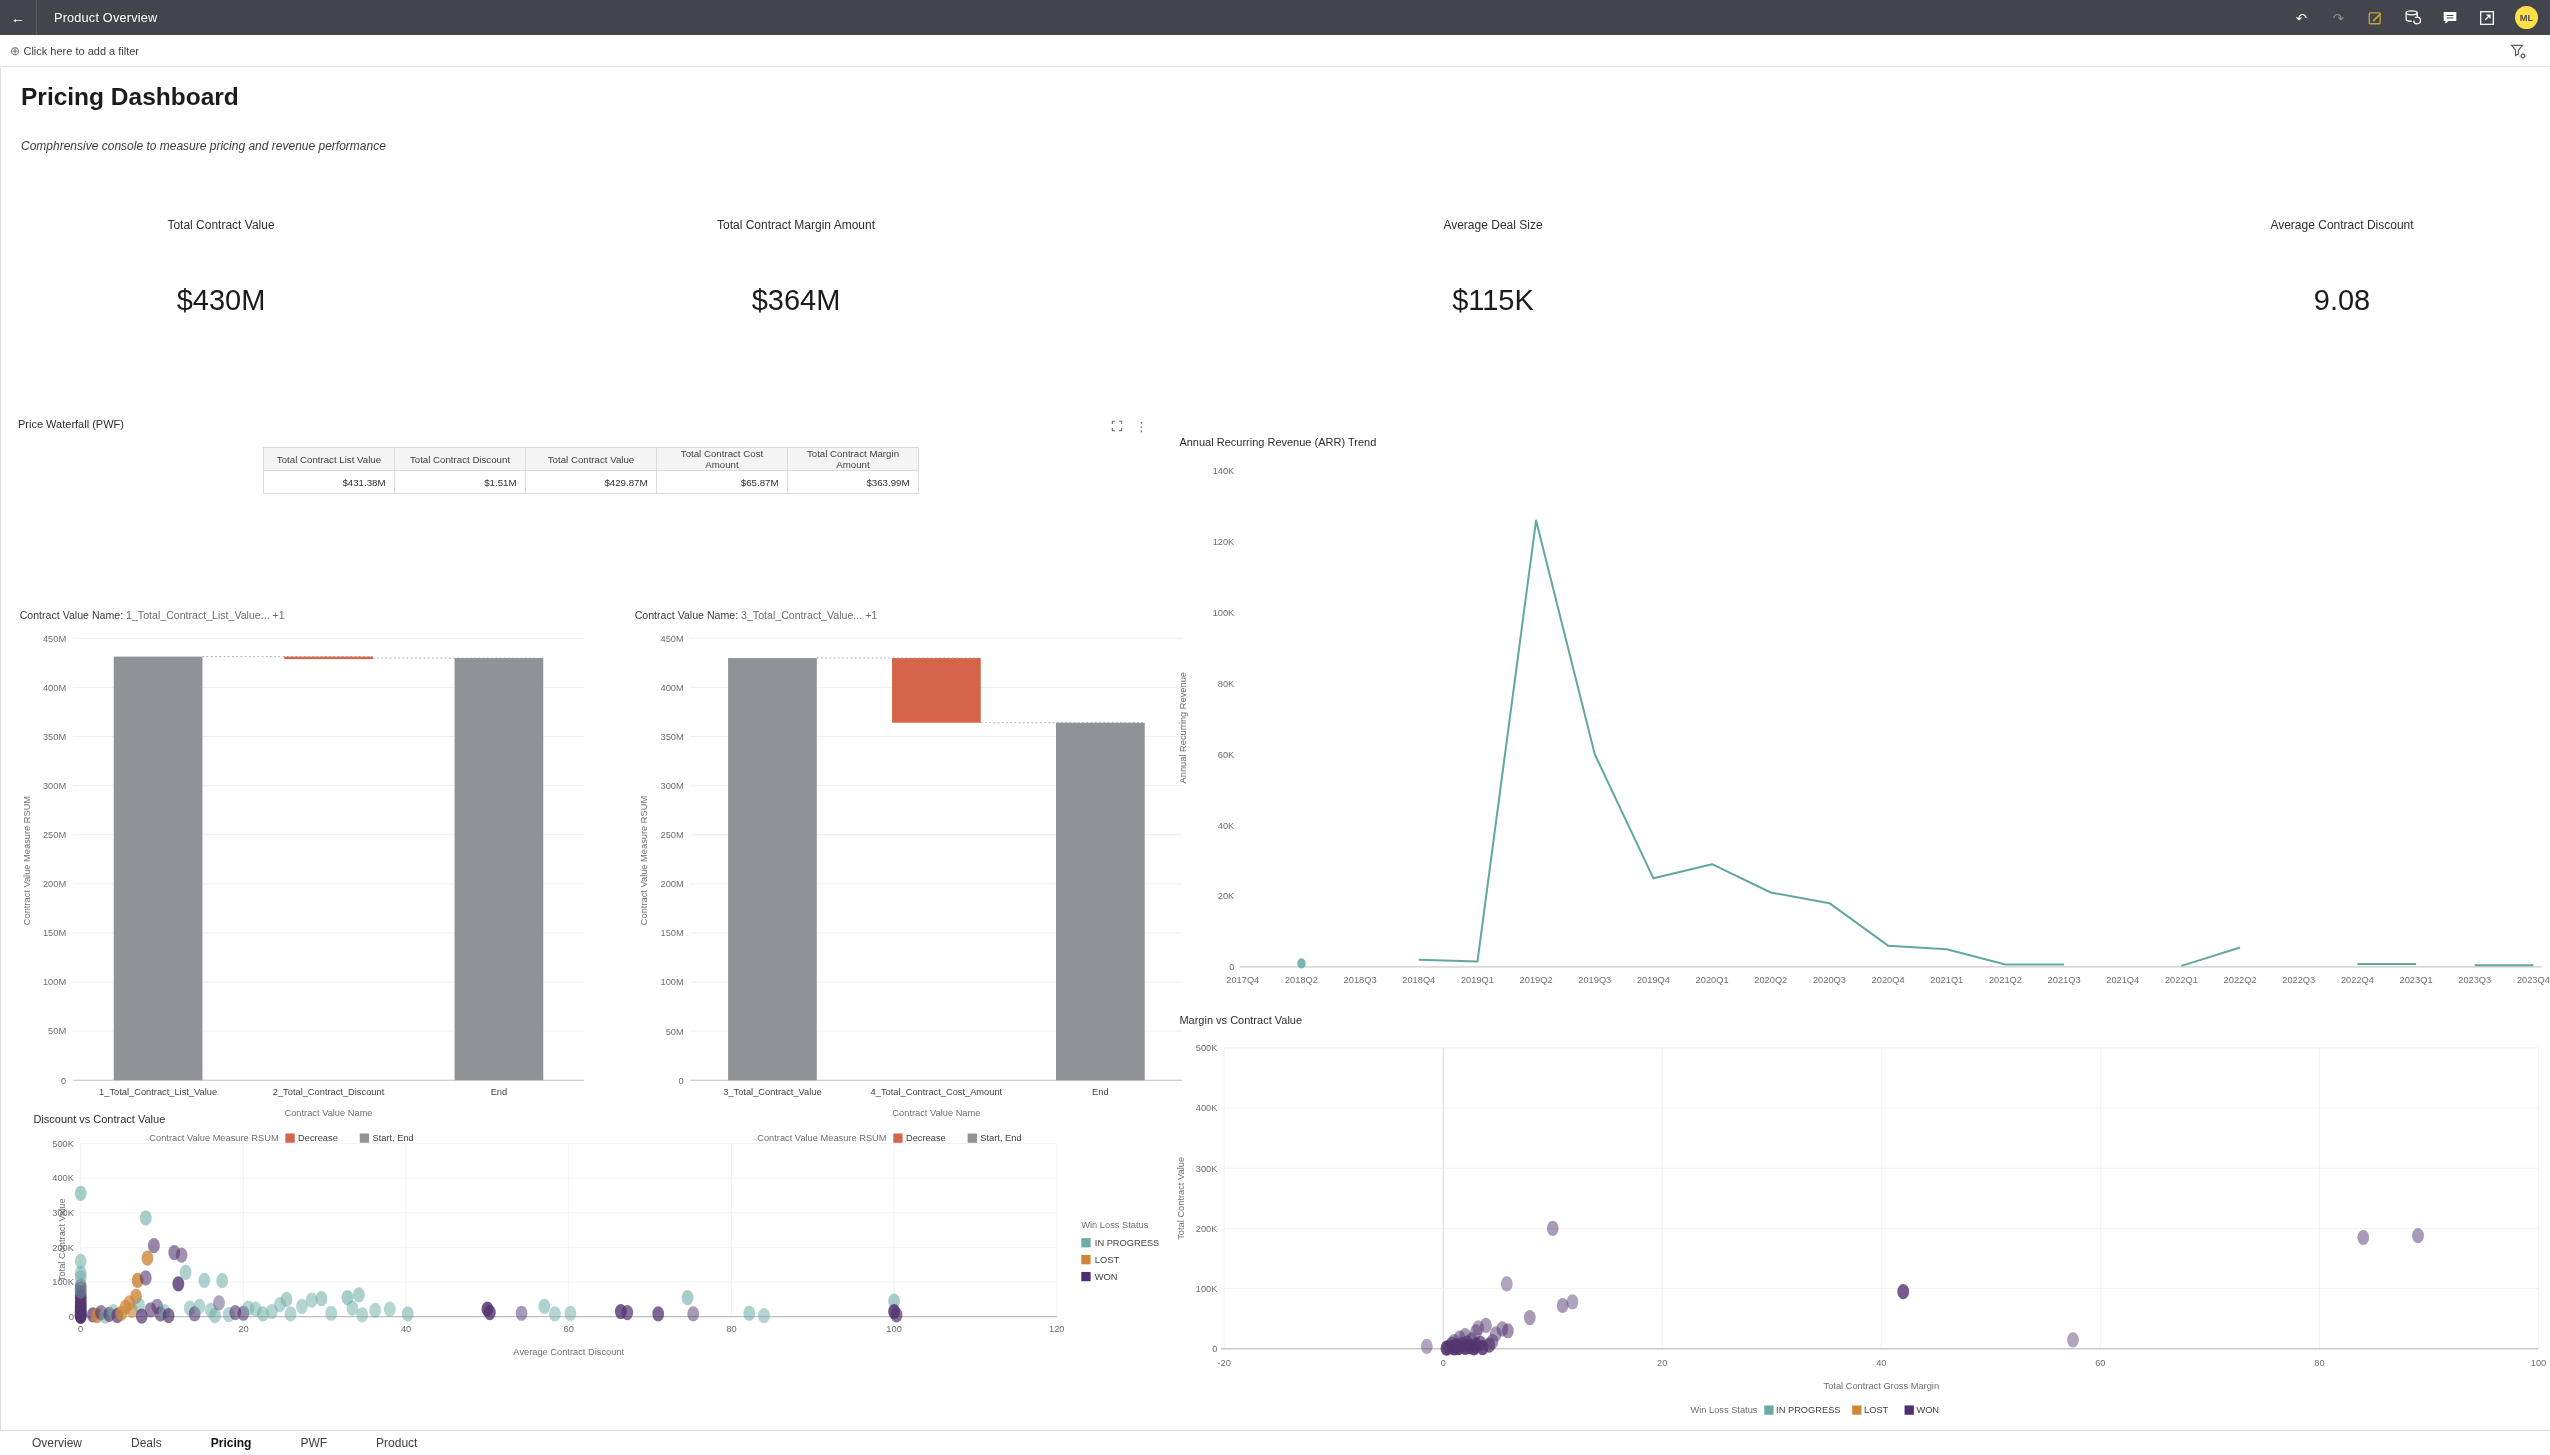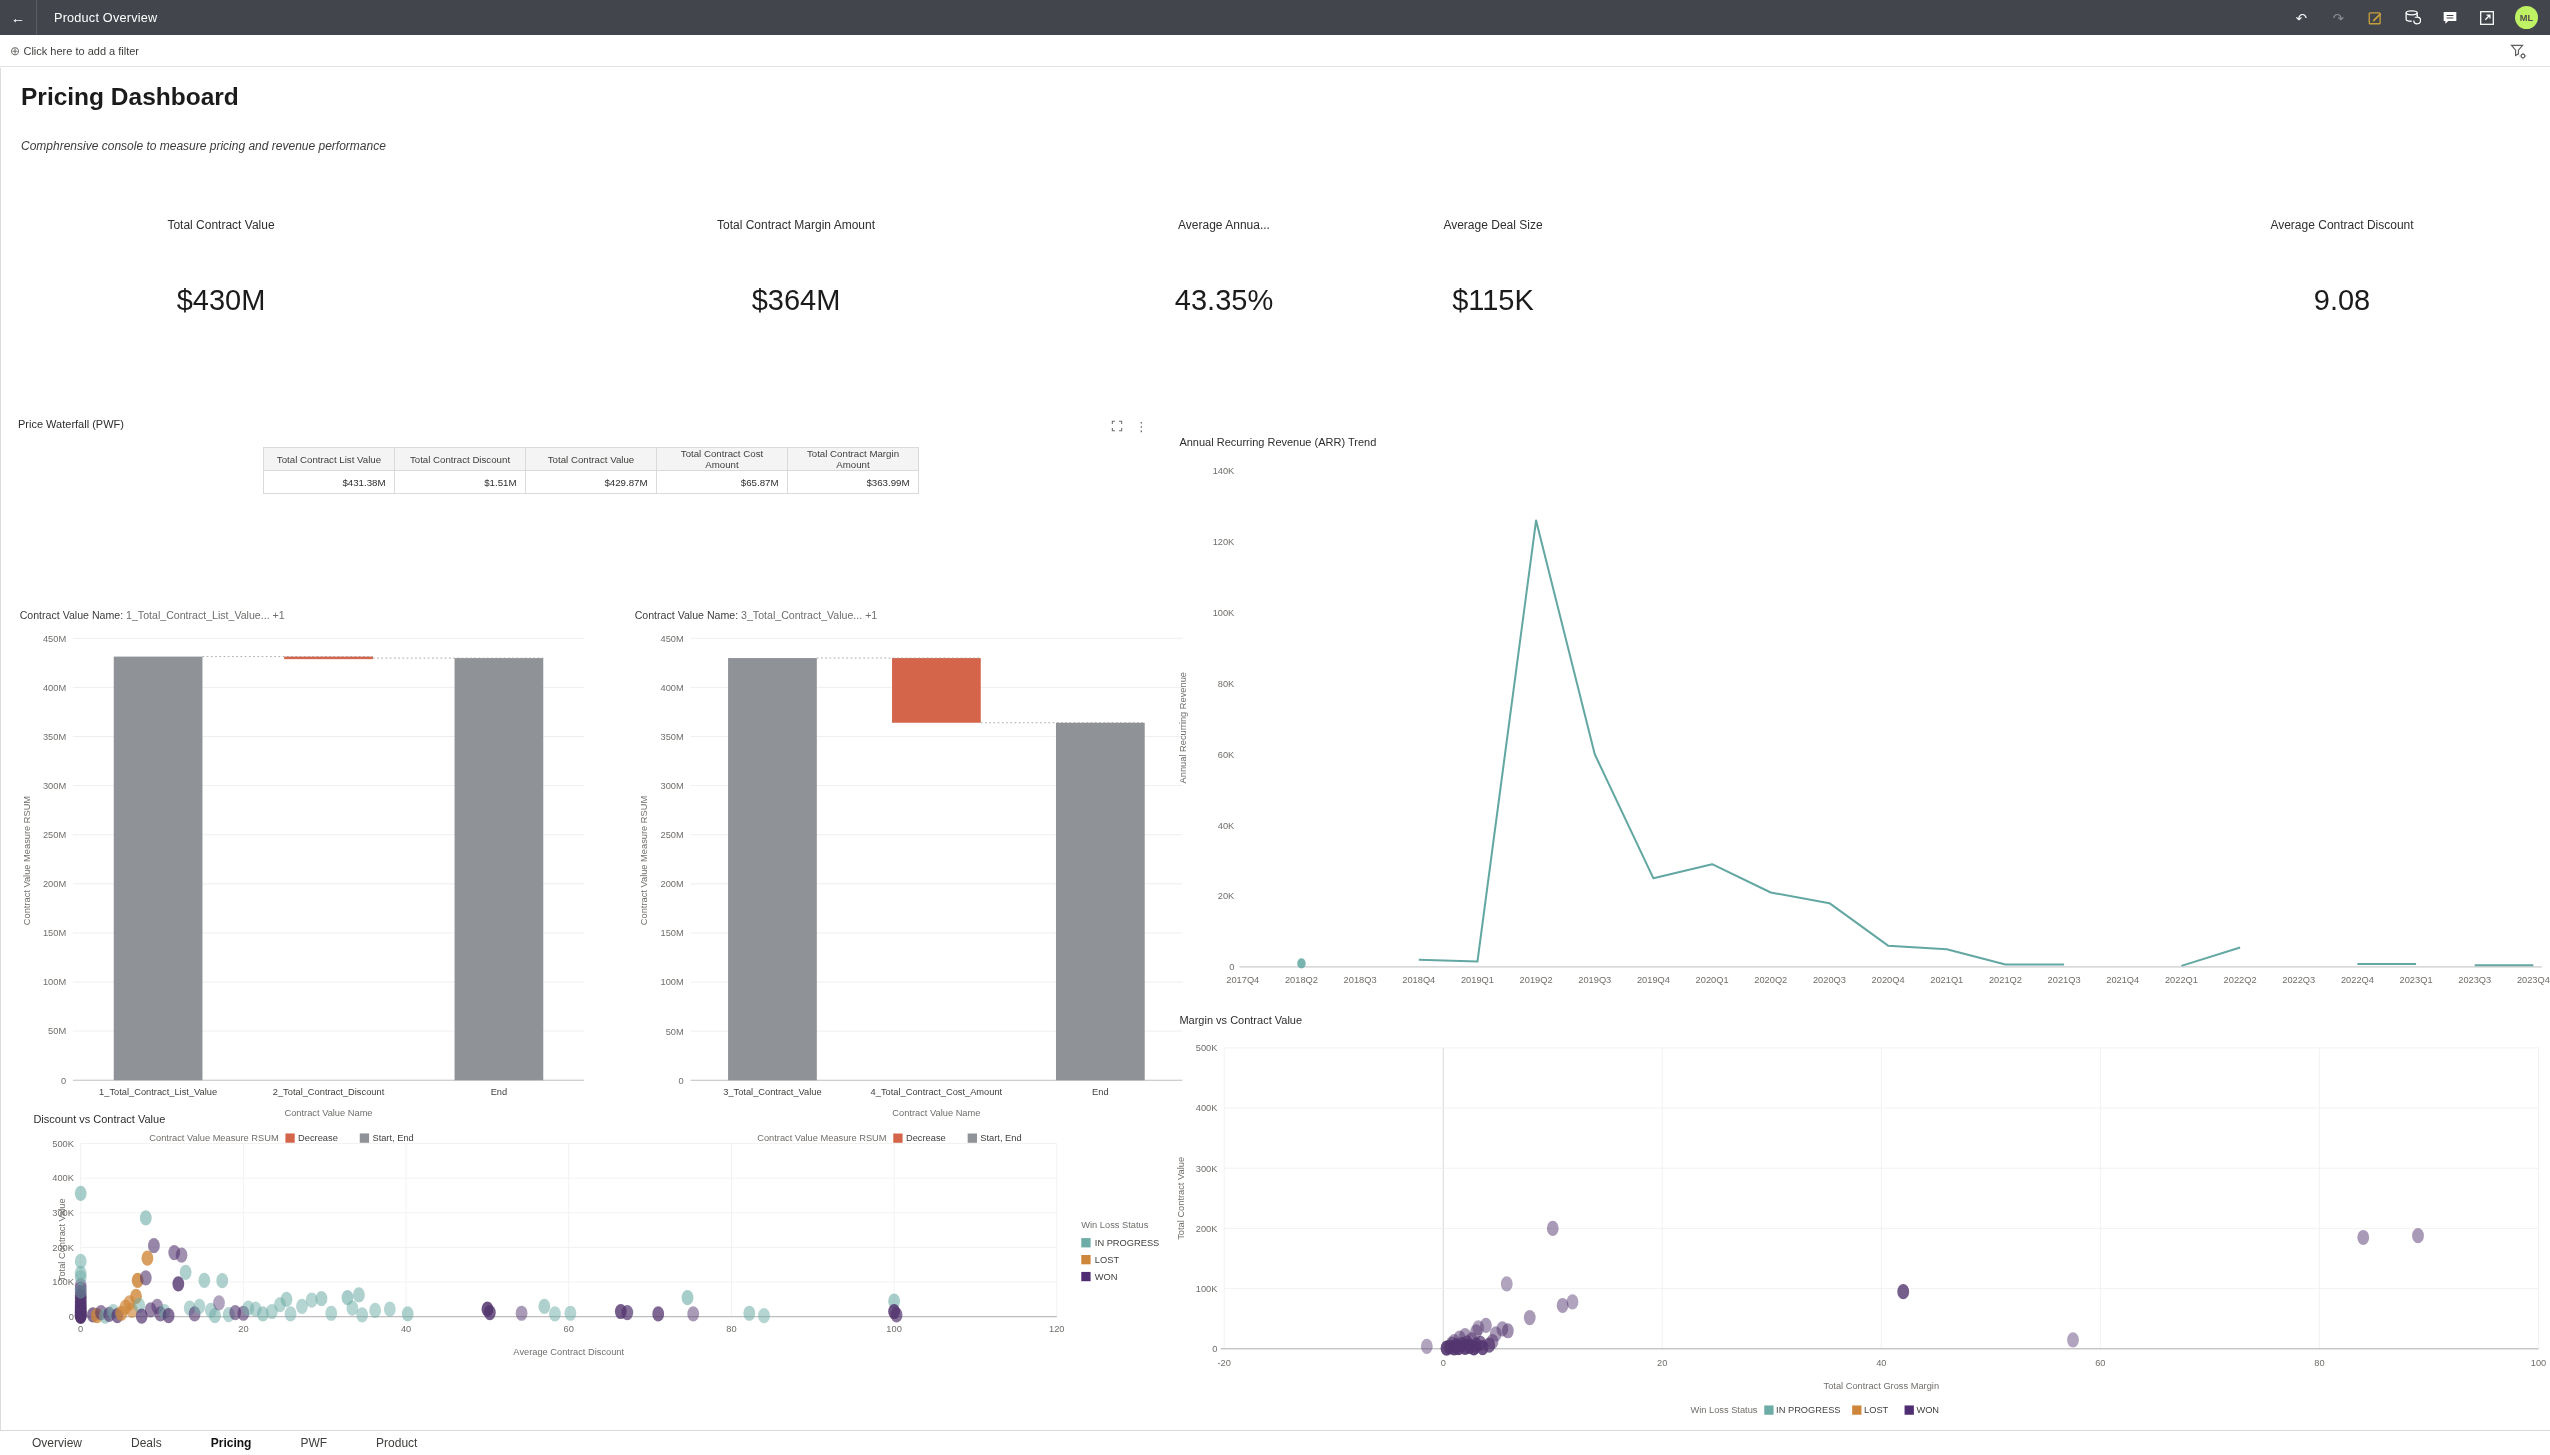--- a/index.html
+++ b/index.html
@@ -17,7 +17,7 @@
   .tico { width:17px; height:17px; display:flex; align-items:center; justify-content:center; color:#fff; font-size:13.5px; }
   .tico svg { display:block; }
   .dim { opacity:.4; }
-  #avatar { width:23px; height:23px; border-radius:50%; background:#bef264; color:#514f4d;
+  #avatar { width:23px; height:23px; border-radius:50%; background:#fde047; color:#514f4d;
     font-size:9.3px; font-weight:bold; display:flex; align-items:center; justify-content:center; }
 
   

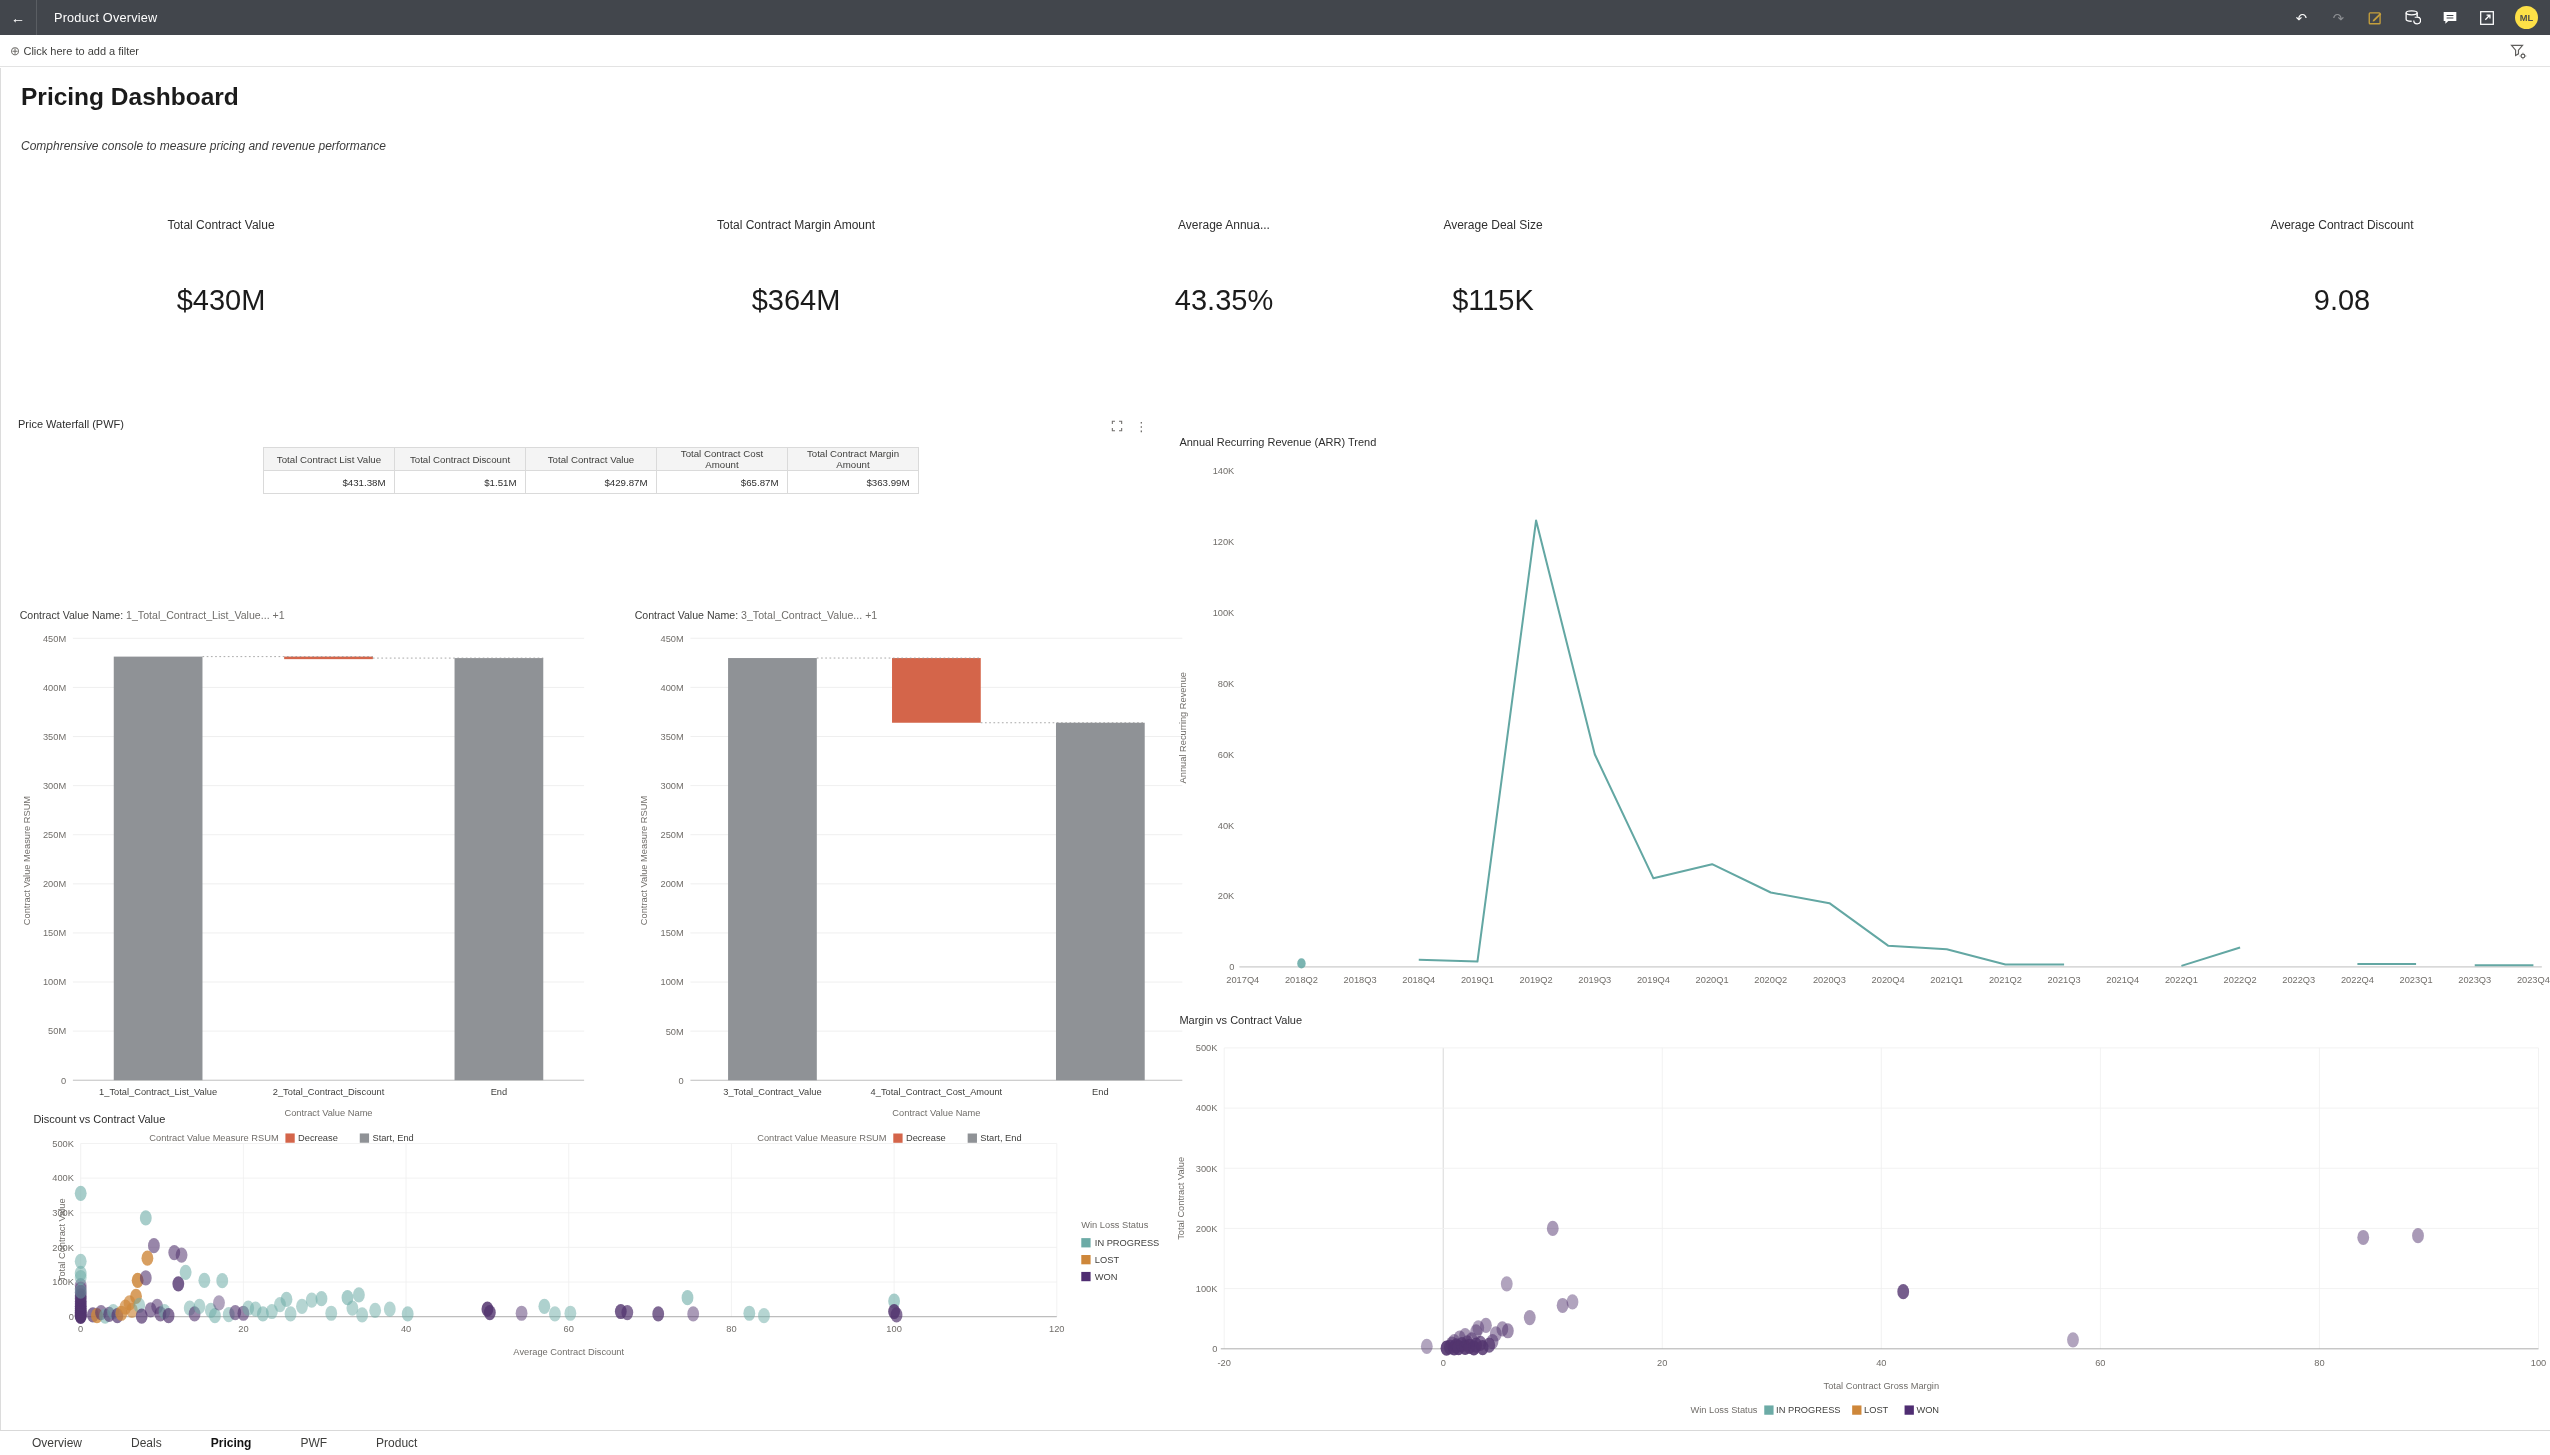--- a/index.html
+++ b/index.html
@@ -138,10 +138,6 @@
     <div class="kpi kpi2">
       <div class="klabel">Total Contract Margin Amount</div>
       <div class="kvalue">$364M</div>
-    </div>
-    <div class="kpi kpi3">
-      <div class="klabel">Average Annua...</div>
-      <div class="kvalue">43.35%</div>
     </div>
     <div class="kpi kpi4">
       <div class="klabel">Average Deal Size</div>

